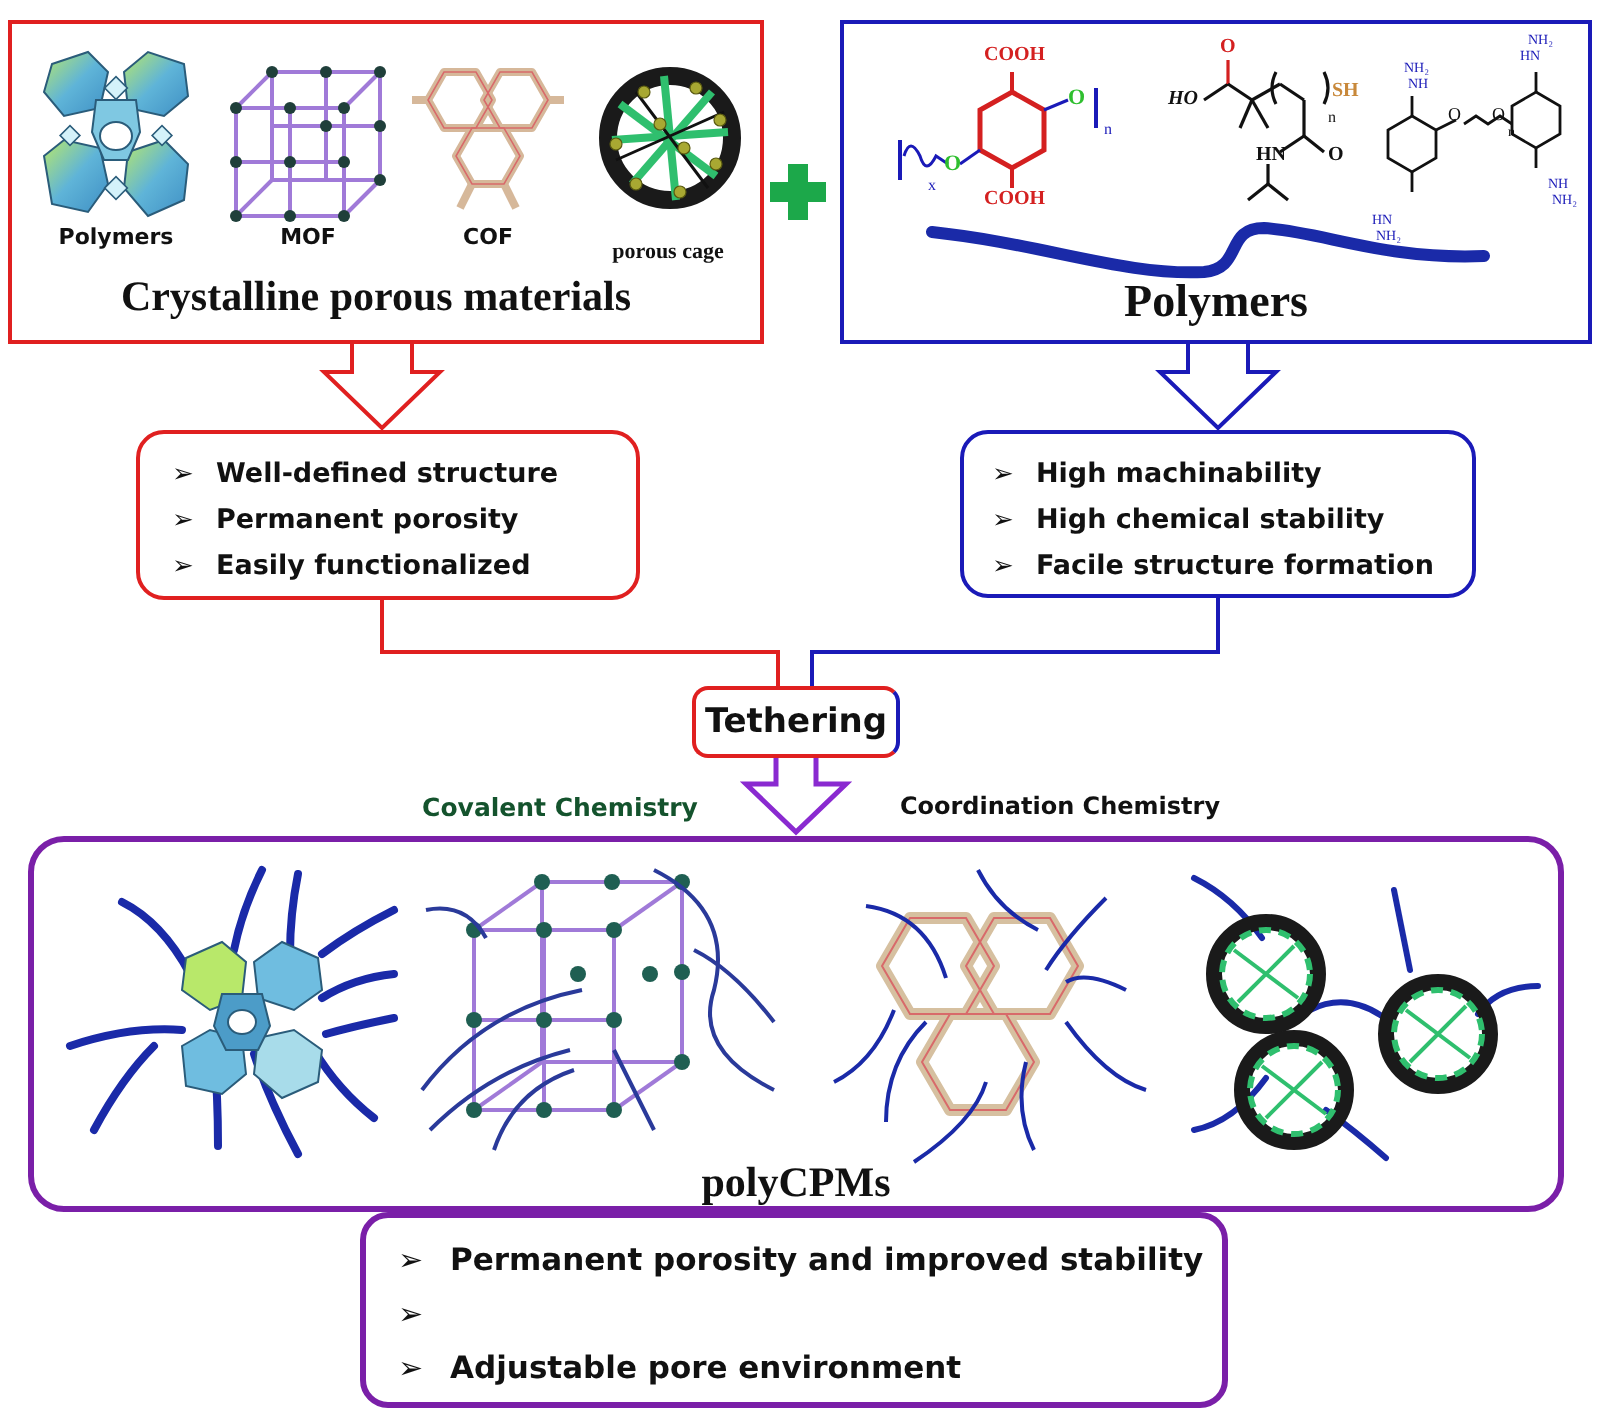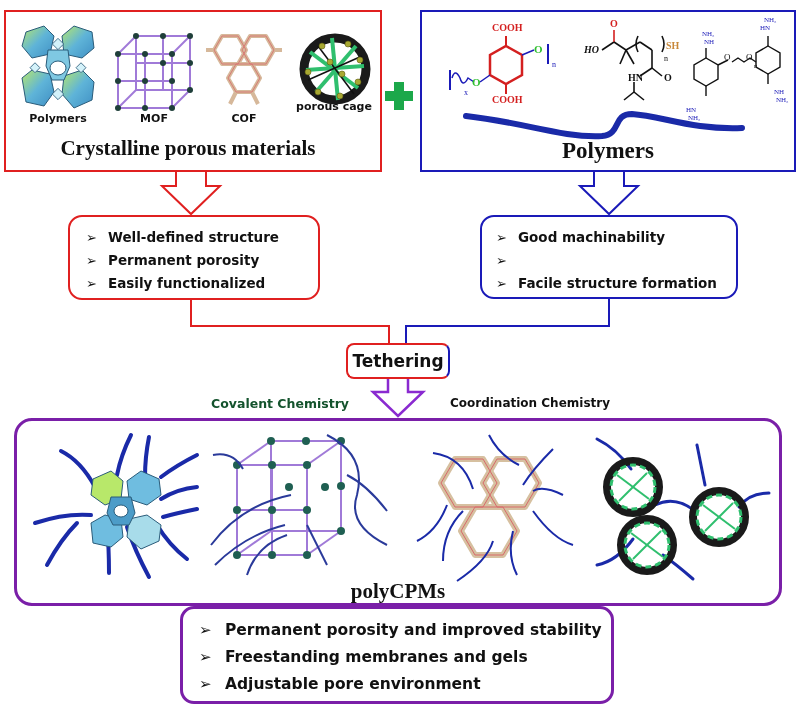--- a/index.html
+++ b/index.html
@@ -121,7 +121,7 @@
         <circle cx="46" cy="44" r="3"></circle>
     </g>
   </svg>
-  <div class="lbl abs" style="left:280px;top:88px;width:96px;">porous cage</div>
+  <div class="lbl abs" style="left:280px;top:108px;width:96px;font-family:Liberation Serif, serif;">porous cage</div>
 
   <div class="serif-title abs" style="left:0;top:124px;width:364px;font-size:21px;">Crystalline porous materials</div>
 </div>

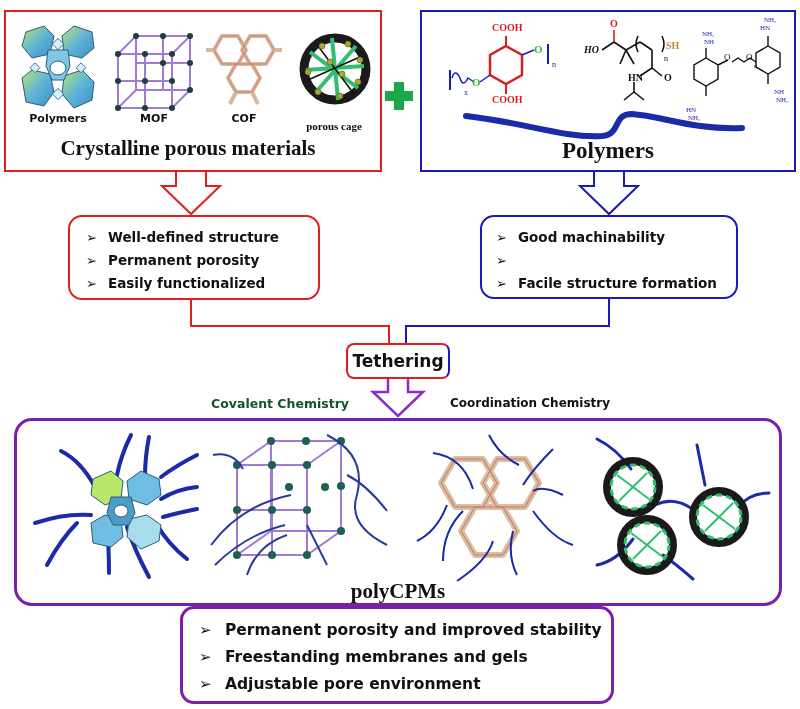--- a/index.html
+++ b/index.html
@@ -247,7 +247,7 @@
   <ul class="bullets" style="padding:9px 0 0 14px;font-size:13.5px;line-height:23px;">
     <li>
         <span class="arr">➢</span>
-        <span>Good machinability</span>
+        <span>High machinability</span>
       </li>
     <li>
         <span class="arr">➢</span>

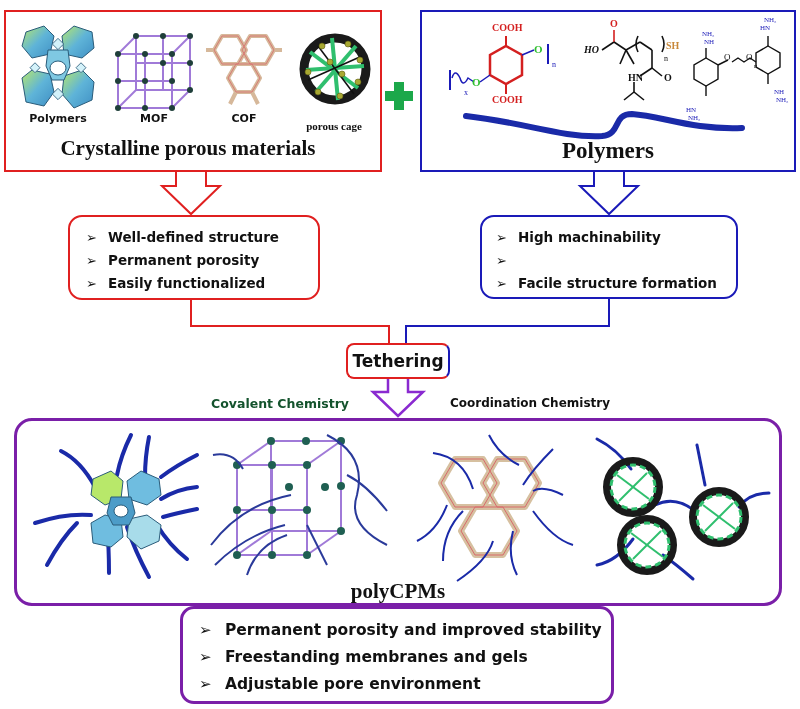--- a/index.html
+++ b/index.html
@@ -251,6 +251,7 @@
       </li>
     <li>
         <span class="arr">➢</span>
+        <span>High chemical stability</span>
       </li>
     <li>
         <span class="arr">➢</span>

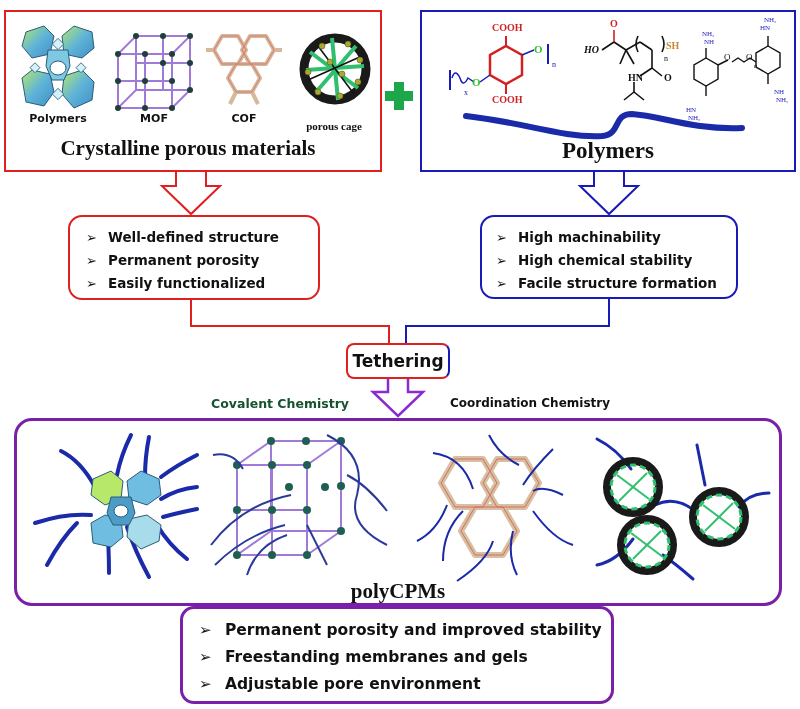--- a/index.html
+++ b/index.html
@@ -394,7 +394,6 @@
       </li>
     <li>
         <span class="arr" style="width:26px;font-size:15px;">➢</span>
-        <span>Freestanding membranes and gels</span>
       </li>
     <li>
         <span class="arr" style="width:26px;font-size:15px;">➢</span>

